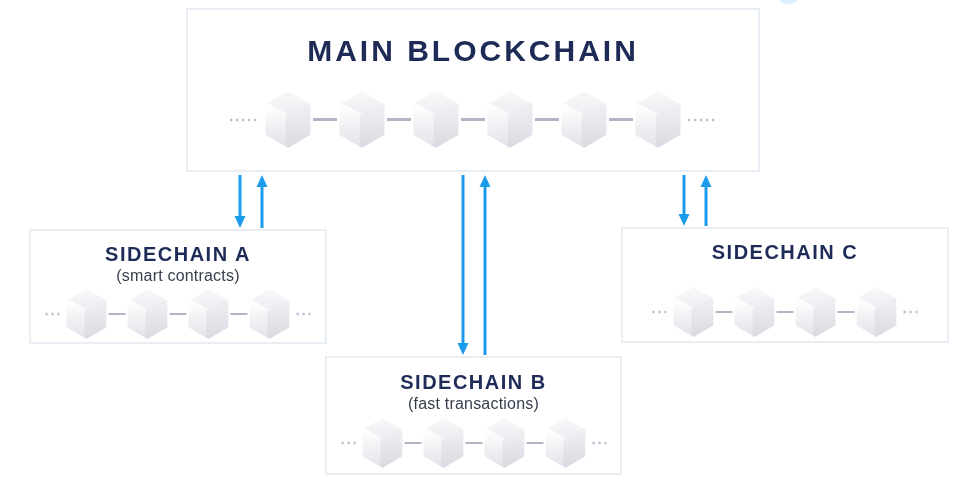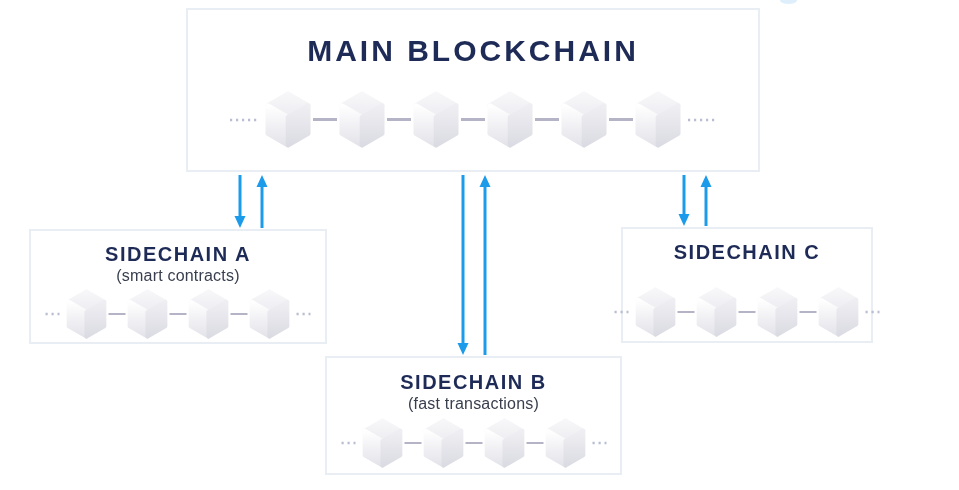--- a/index.html
+++ b/index.html
@@ -15,7 +15,7 @@
   .box-main{left:186px;top:8px;width:574px;height:164px;}
   .box-a{left:29px;top:229px;width:298px;height:115px;}
   .box-b{left:325px;top:356px;width:297px;height:119px;}
-  .box-c{left:621px;top:227px;width:252px;height:116px;}
+  .box-c{left:621px;top:227px;width:328px;height:116px;}
   .title{
     position:absolute;left:0;right:0;text-align:center;
     color:var(--c-title,#1E2B57);font-weight:bold;

